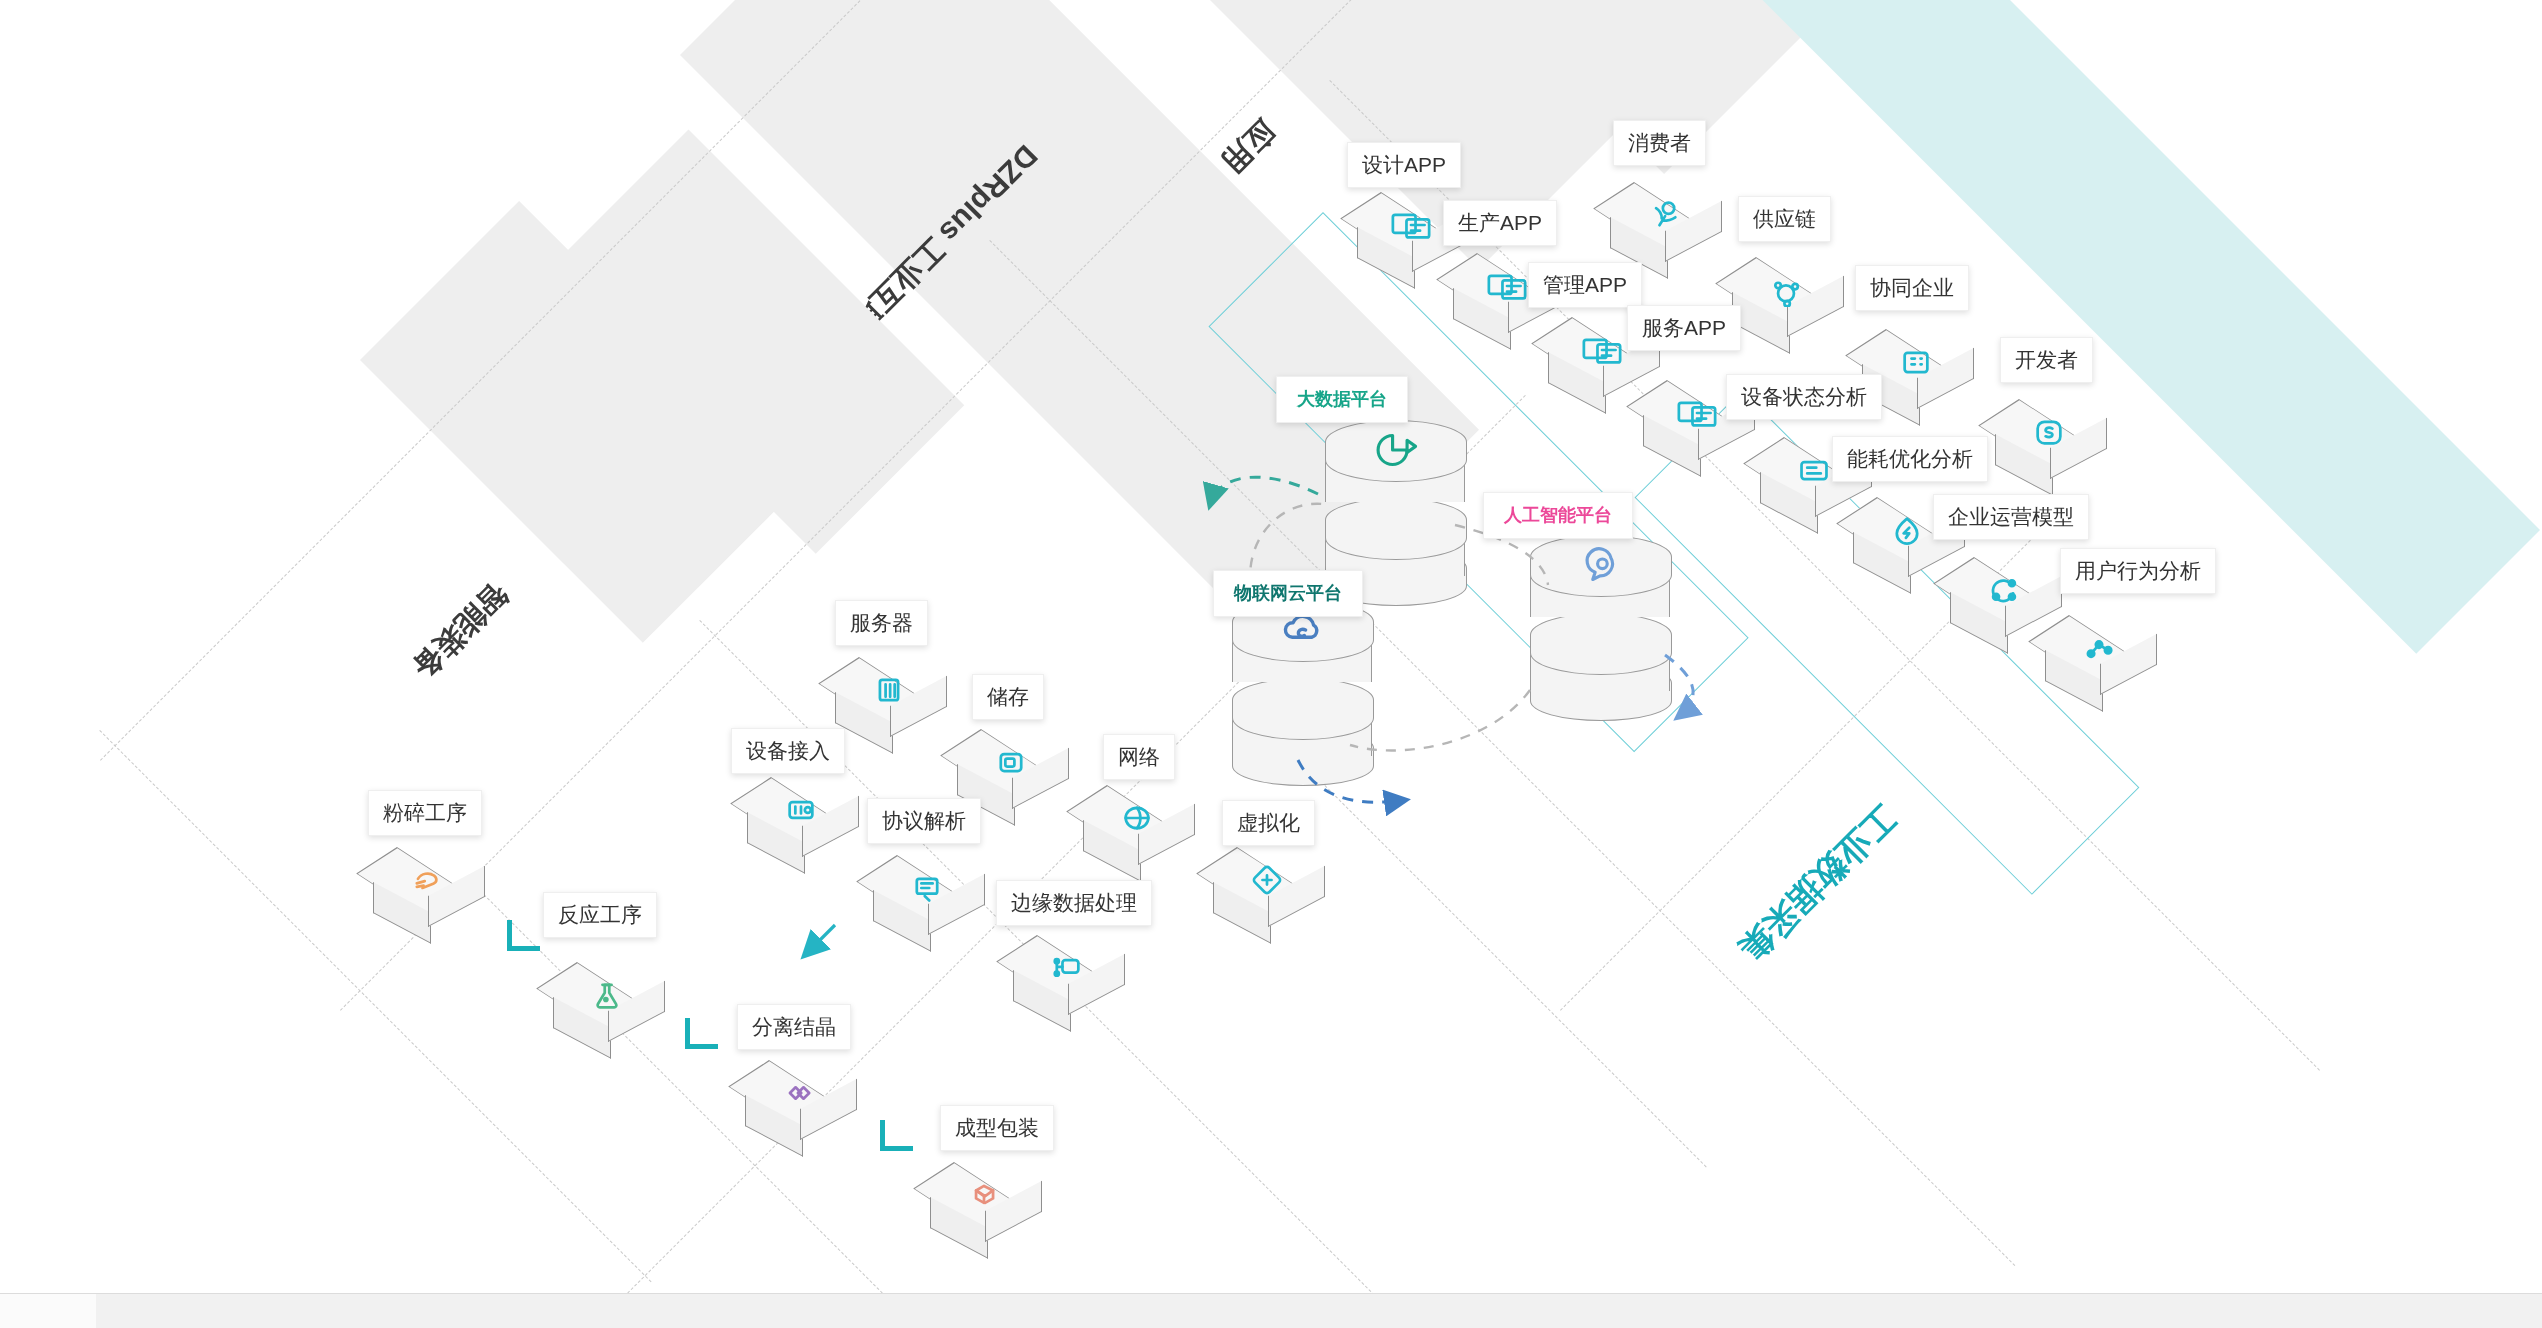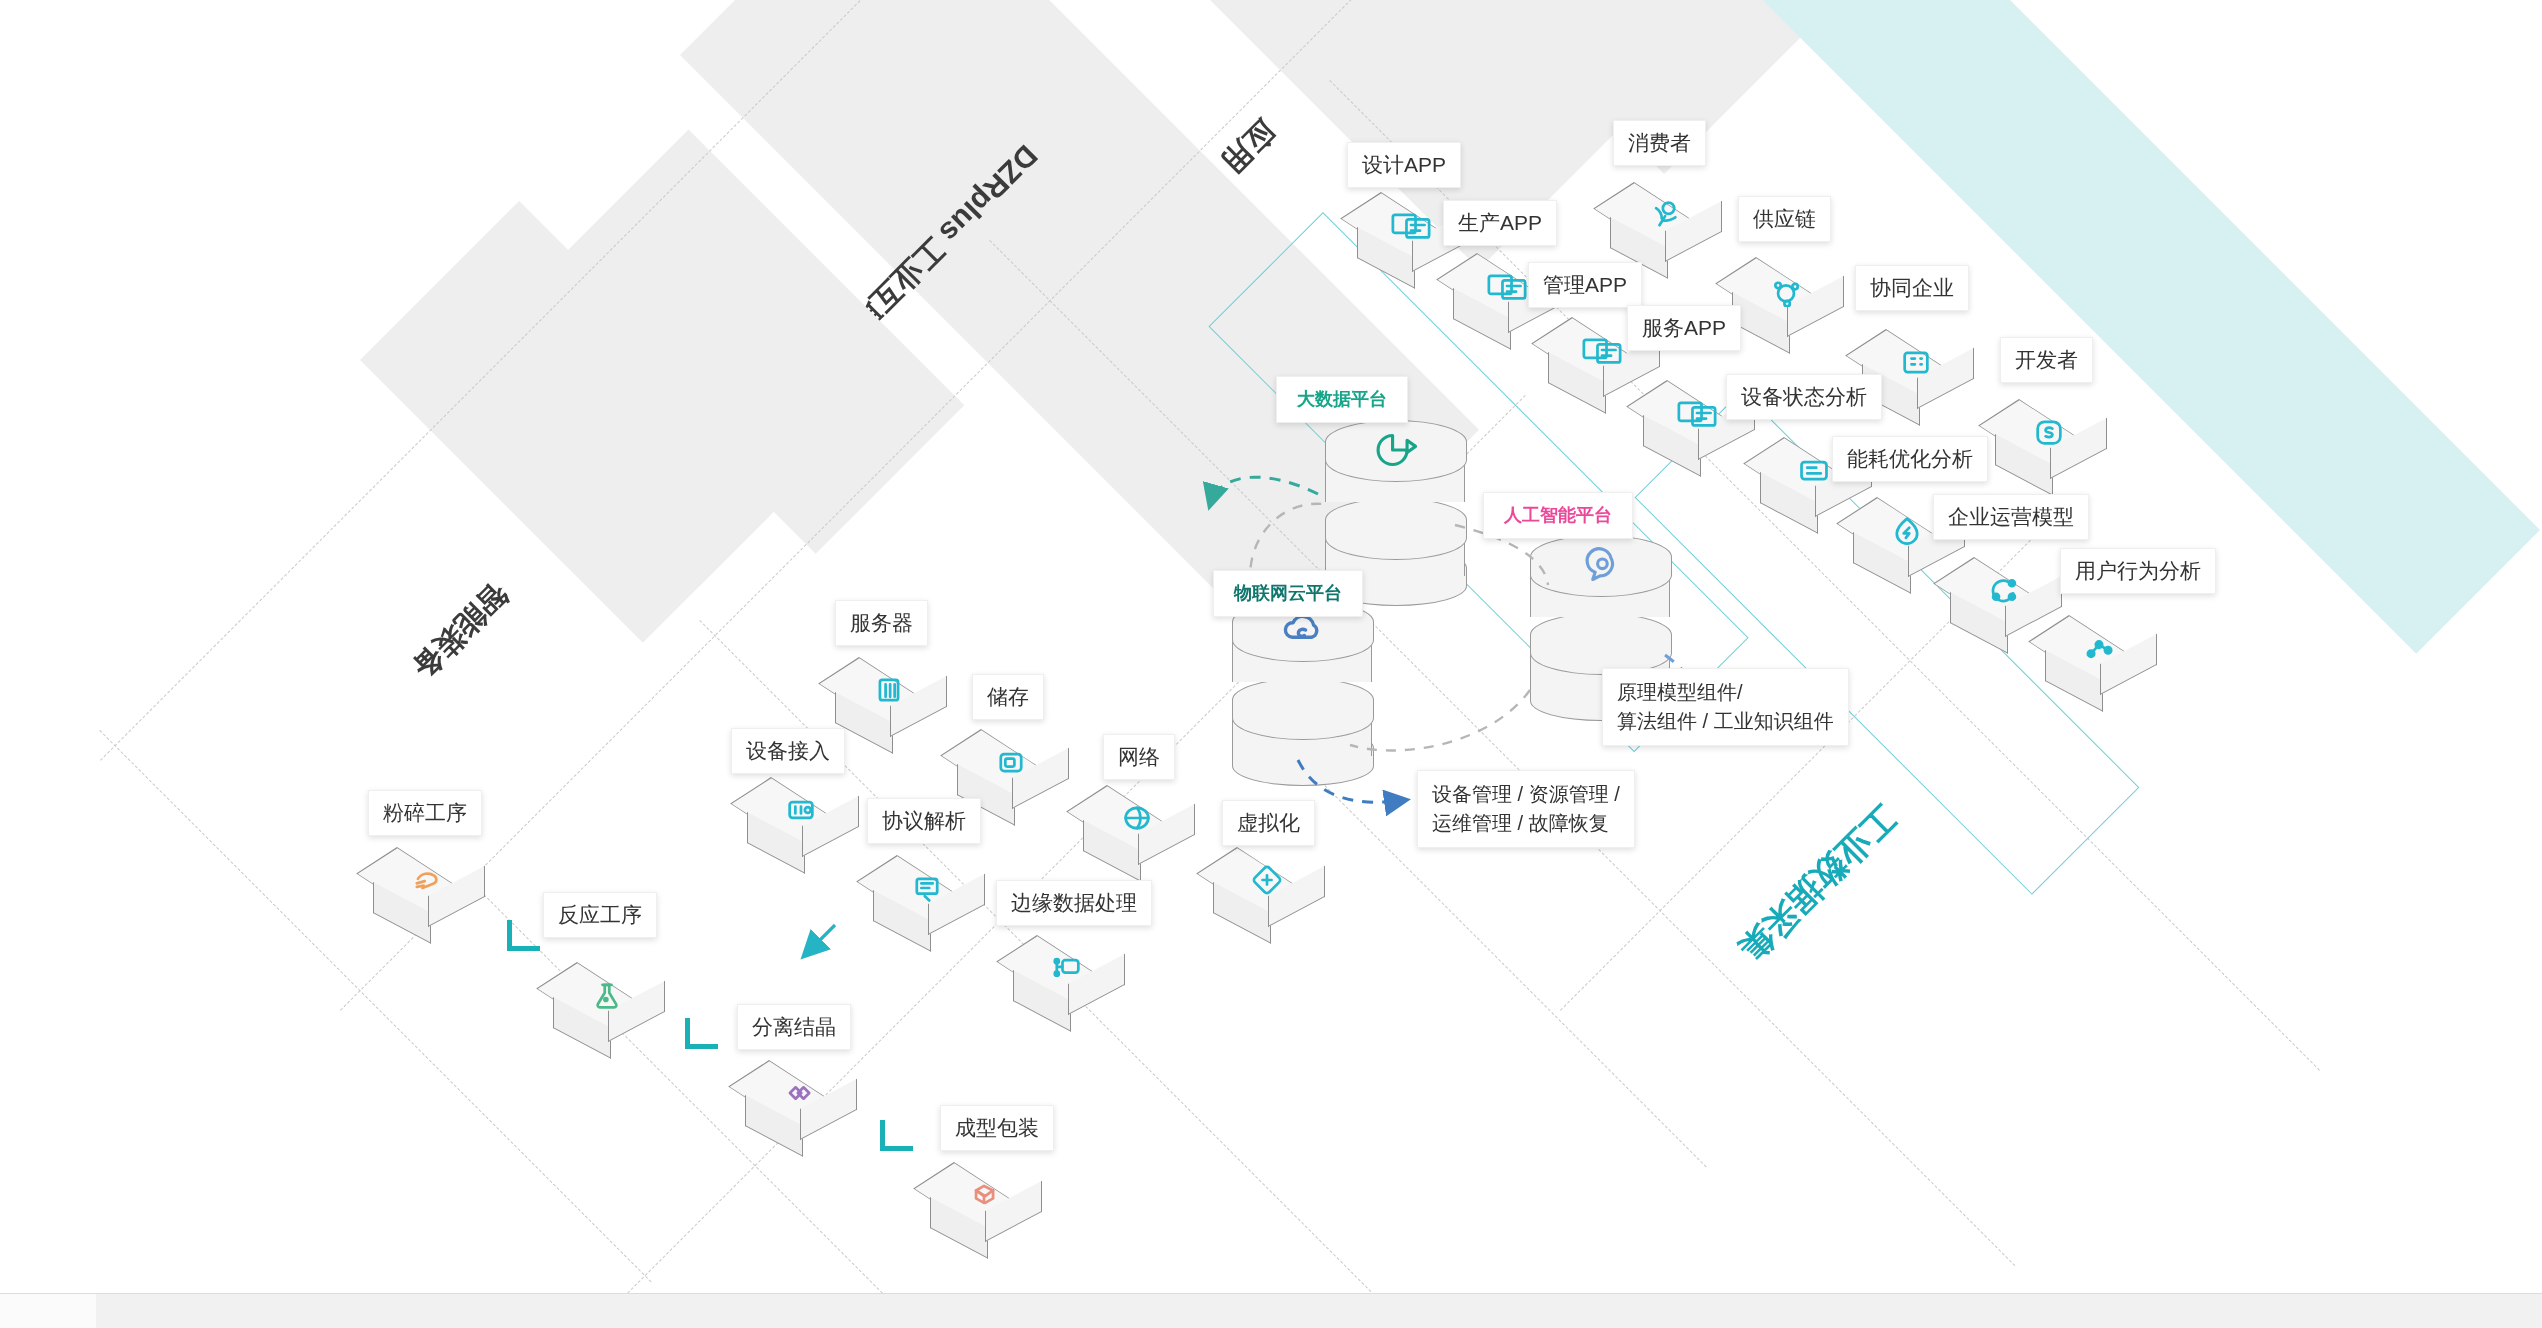--- a/index.html
+++ b/index.html
@@ -333,10 +333,6 @@
     </div>
   </div>
   <div class="chip plat blue" style="left:1483px;top:492px;">人工智能平台</div>
-  <div class="chip multi" style="left:1602px;top:668px;text-align:left;">
-    <div>原理模型组件/</div>
-    <div>算法组件 / 工业知识组件</div>
-  </div>
 
   <div class="cyl" style="left:1232px;top:600px;">
     <div class="band3"></div>

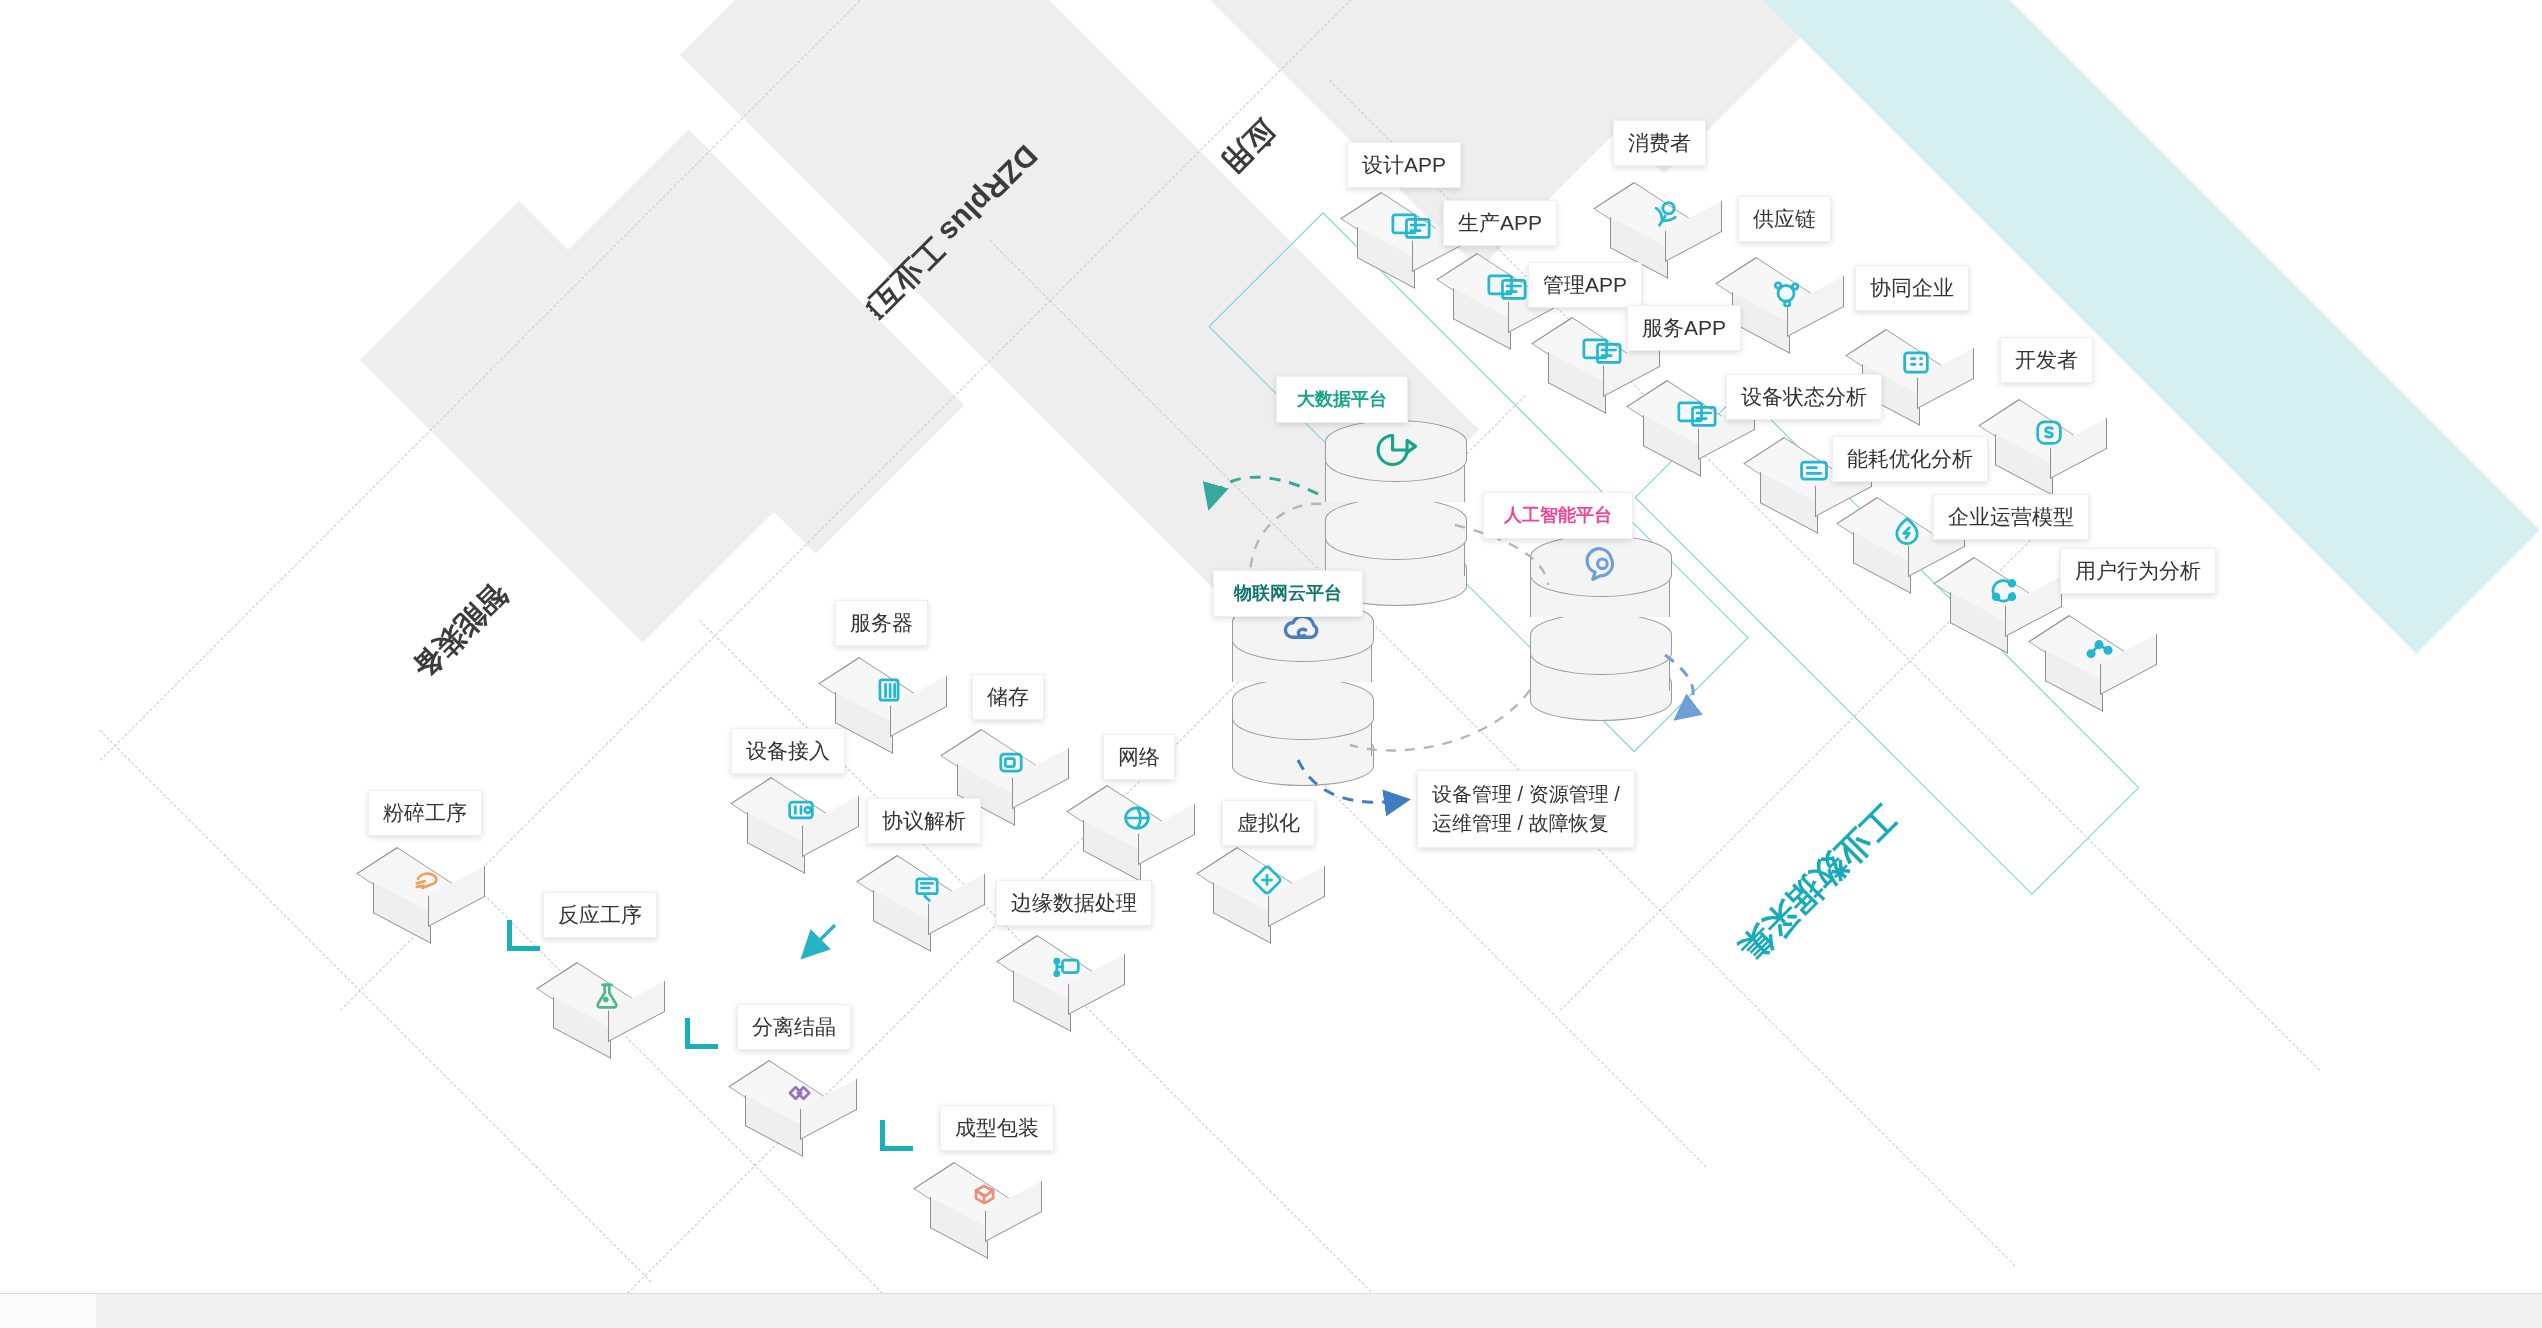--- a/index.html
+++ b/index.html
@@ -348,10 +348,6 @@
     </div>
   </div>
   <div class="chip plat dblue" style="left:1213px;top:570px;">物联网云平台</div>
-  <div class="chip multi" style="left:1417px;top:770px;text-align:left;">
-    <div>设备管理 / 资源管理 /</div>
-    <div>运维管理 / 故障恢复</div>
-  </div>
 
   <svg style="position:absolute;left:0;top:0;width:2542px;height:1328px;pointer-events:none;z-index:6;">
     <defs>

